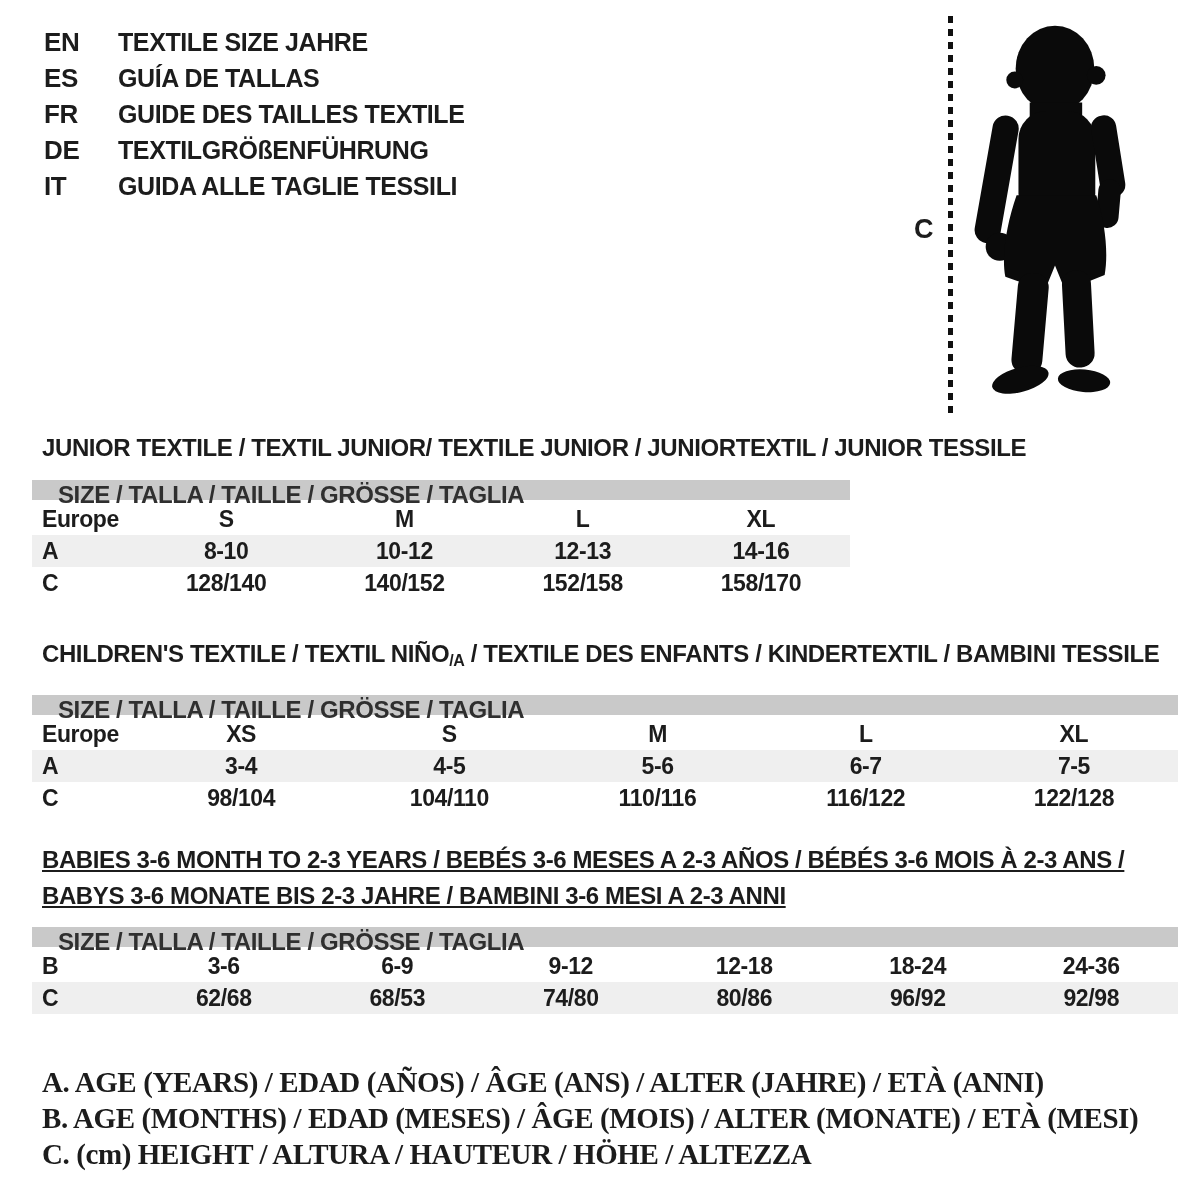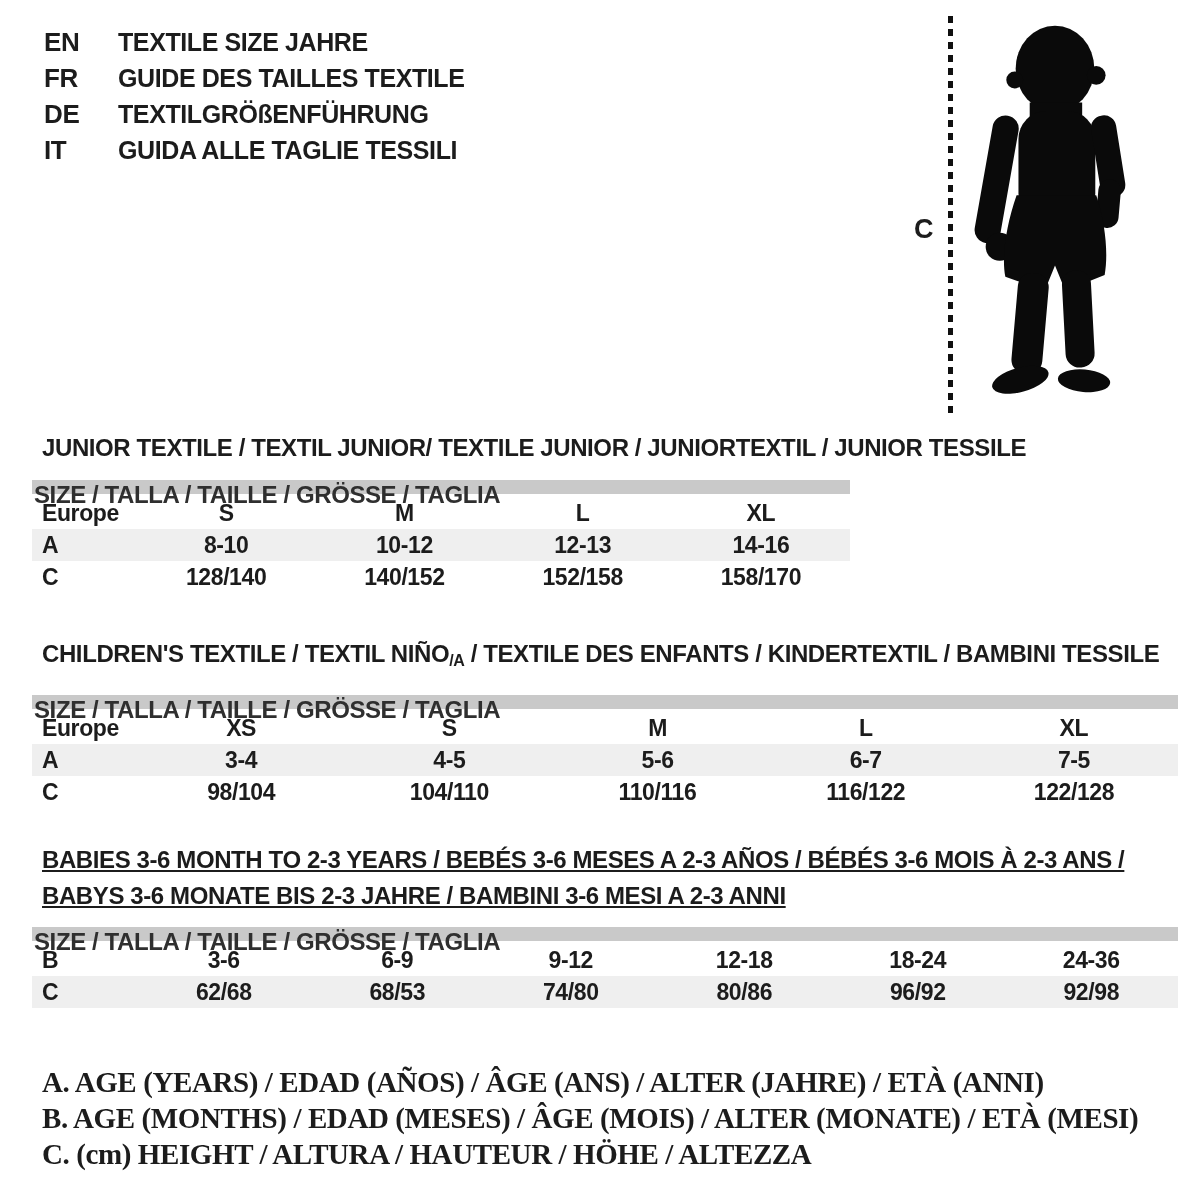--- a/index.html
+++ b/index.html
@@ -80,6 +80,10 @@
       <span class="lang-title">TEXTILE SIZE JAHRE</span>
     </div>
     <div class="lang-row">
+      <span class="lang-code">ES</span>
+      <span class="lang-title">GUÍA DE TALLAS</span>
+    </div>
+    <div class="lang-row">
       <span class="lang-code">FR</span>
       <span class="lang-title">GUIDE DES TAILLES TEXTILE</span>
     </div>

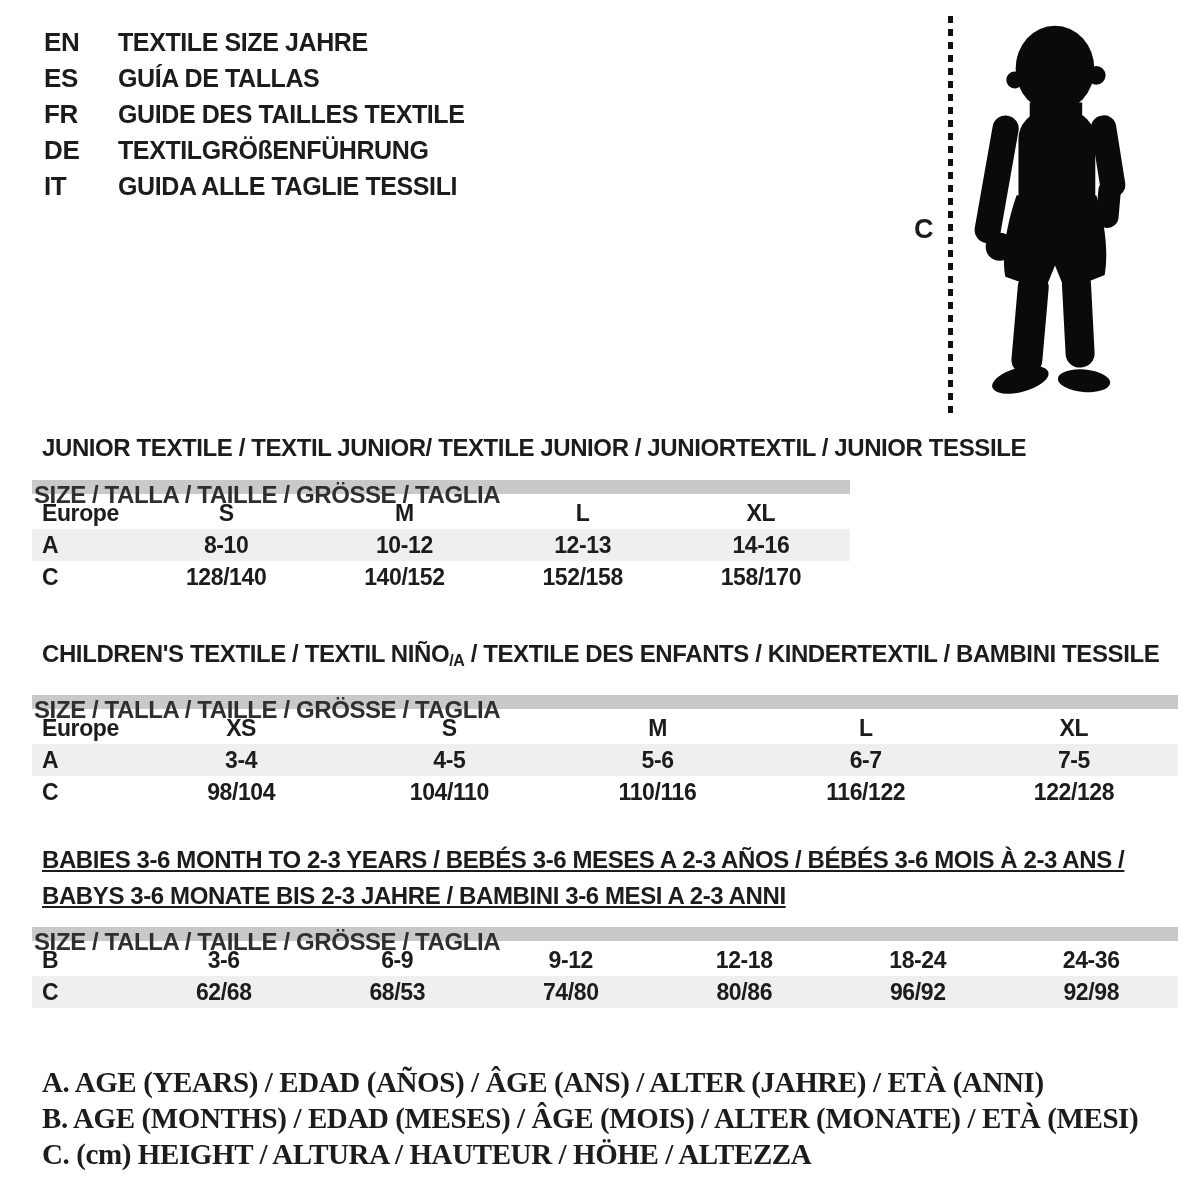--- a/index.html
+++ b/index.html
@@ -52,9 +52,9 @@
   .sec2 .tbl { margin-top: 21px; }
   .sec3 .tbl { margin-top: 13px; }
   .tbar {
-    height: 14px; line-height: 30px;
+    height: 20px; line-height: 30px;
     background: var(--bar-bg);
-    padding-left: 2px;
+    padding-left: 26px;
     font-size: 24px;
     color: #2f2f2f;
     margin-bottom: 3px;

